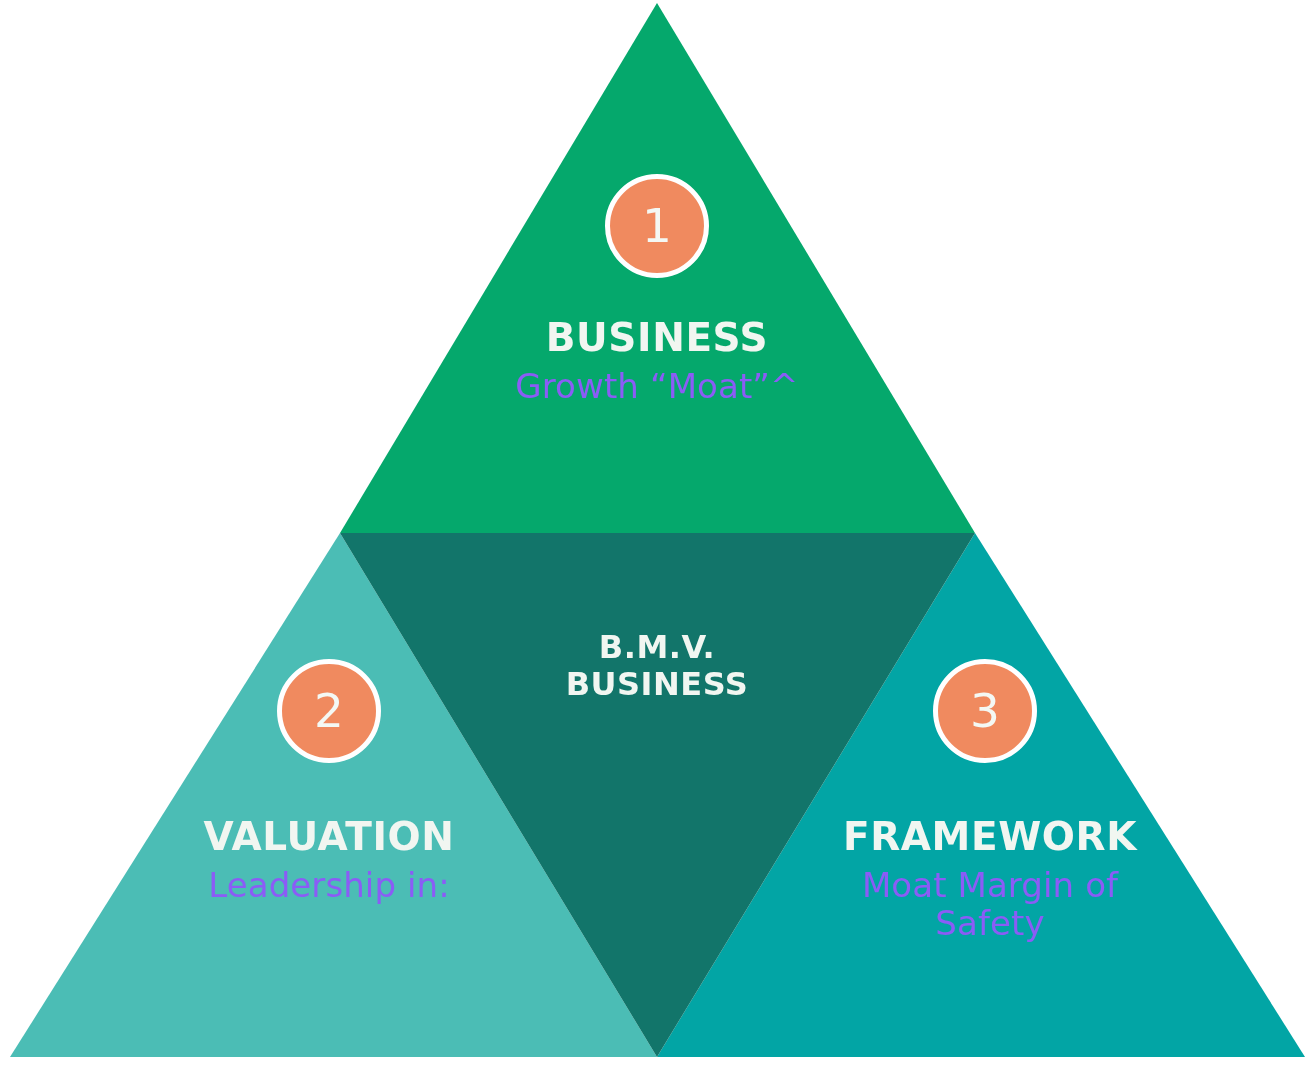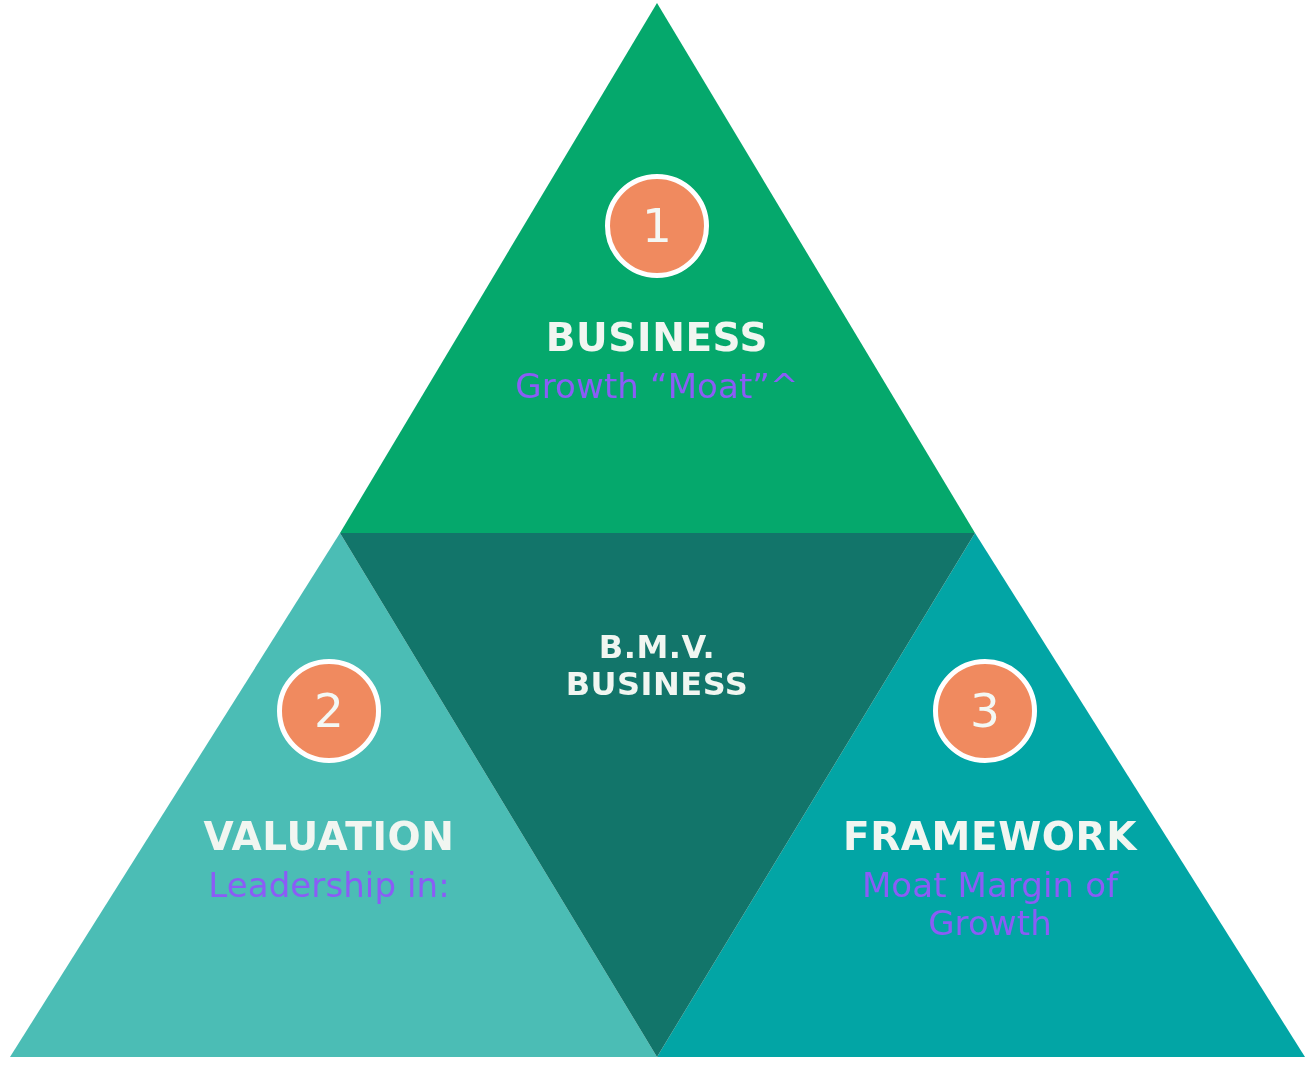--- a/index.html
+++ b/index.html
@@ -141,7 +141,7 @@
     <div class="seg-title">FRAMEWORK</div>
     <div class="seg-sub">
       <span class="line">Moat Margin of</span>
-      <span class="line">Growth</span>
+      <span class="line">Safety</span>
     </div>
   </div>
 

